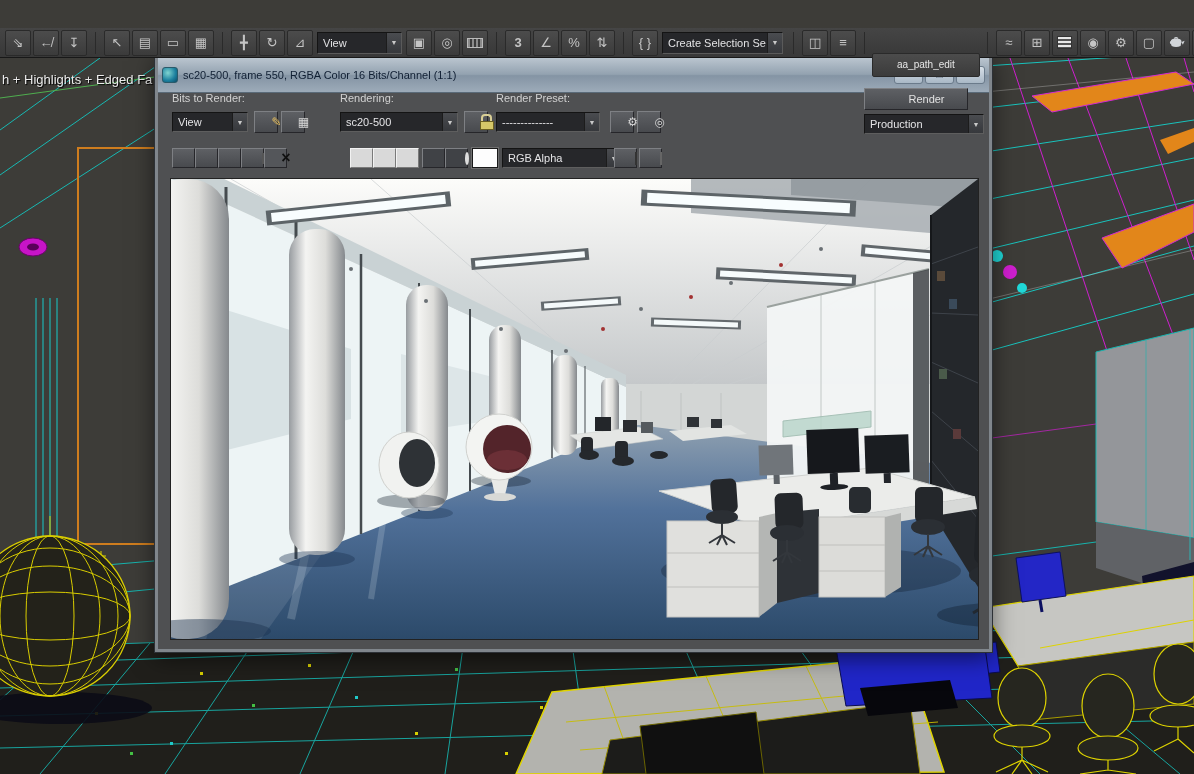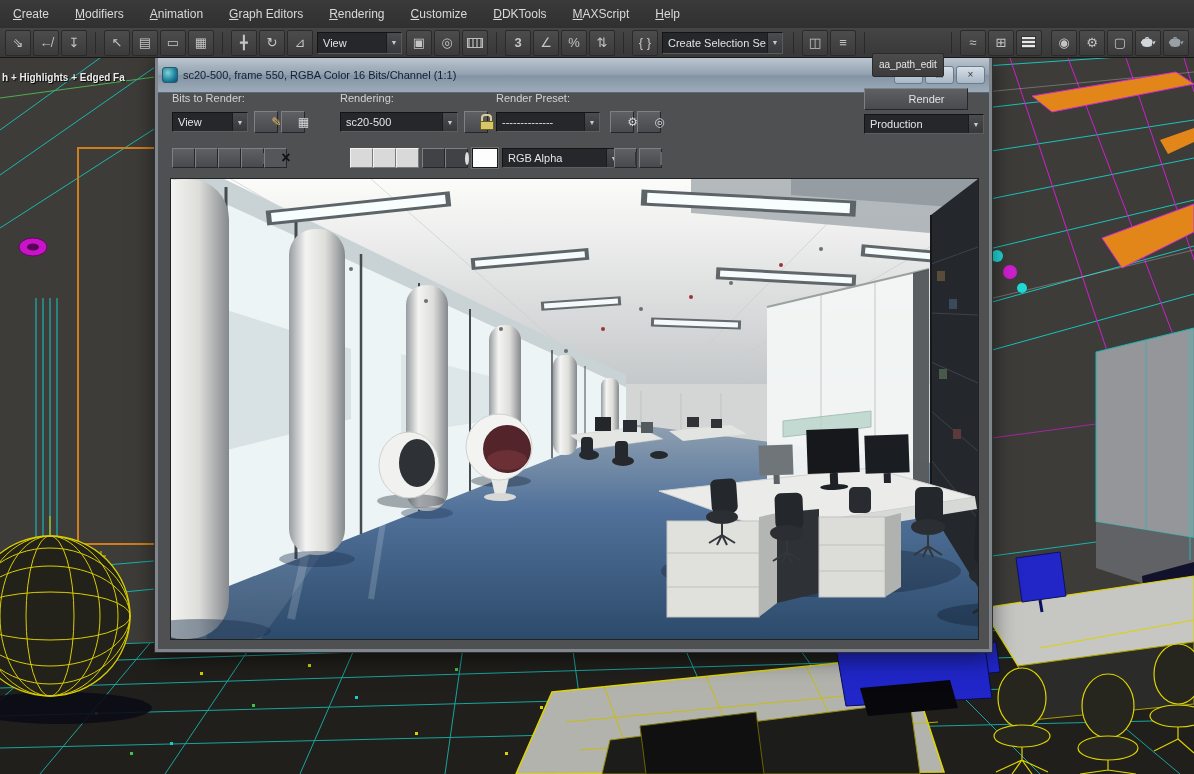--- a/index.html
+++ b/index.html
@@ -224,17 +224,6 @@
 
   <div id="vp-label">h + Highlights + Edged Fa</div>
 
-  <div id="menubar">
-    <span class="menu-item">Create</span>
-    <span class="menu-item">Modifiers</span>
-    <span class="menu-item">Animation</span>
-    <span class="menu-item">Graph Editors</span>
-    <span class="menu-item">Rendering</span>
-    <span class="menu-item">Customize</span>
-    <span class="menu-item">DDKTools</span>
-    <span class="menu-item">MAXScript</span>
-    <span class="menu-item">Help</span>
-  </div>
 
   <div id="toolbar">
     <div class="tbtn">⇘</div>

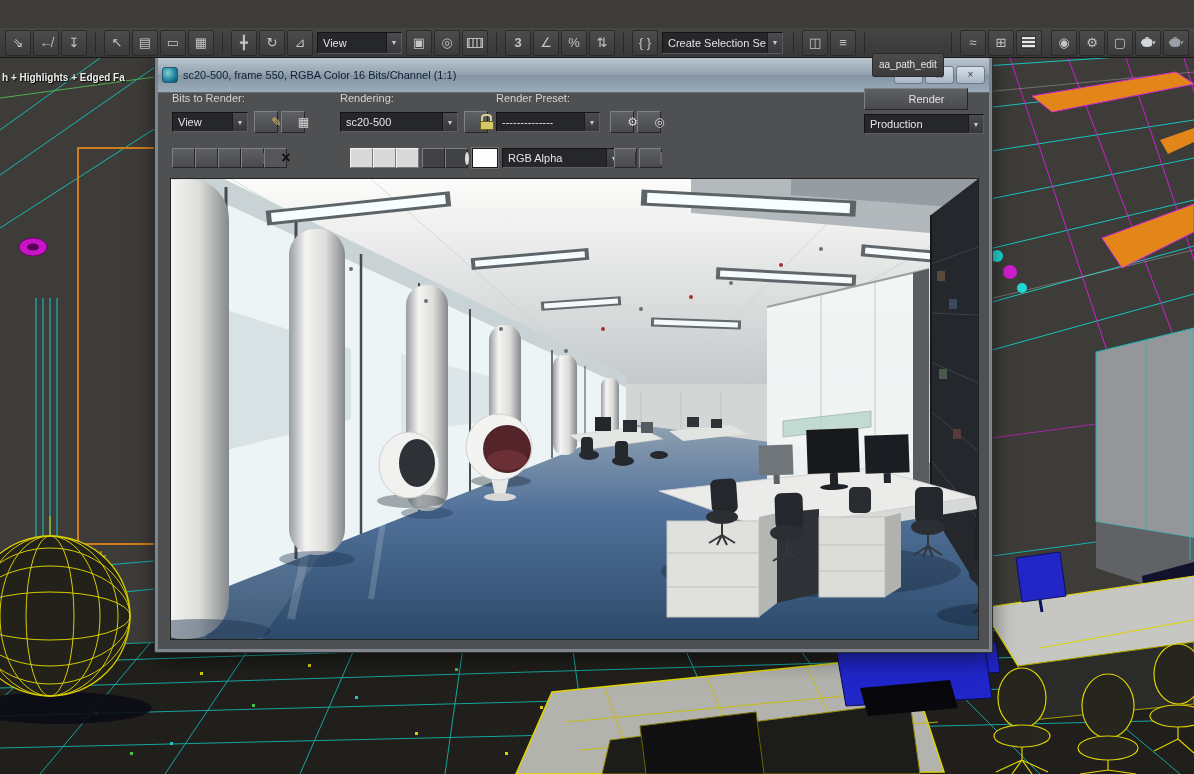--- a/index.html
+++ b/index.html
@@ -21,7 +21,7 @@
           color:#e2e2e4;font-size:11px;display:flex;align-items:center;padding-left:5px;flex:0 0 auto;}
   .tcombo .arrow,.combo .arrow{margin-left:auto;width:14px;align-self:stretch;background:linear-gradient(#4a4c50,#36383c);
           border-left:1px solid #1c1c1c;color:#c9c9c9;font-size:7px;display:flex;align-items:center;justify-content:center;}
-  .script-btn{height:22px;padding:0 6px;color:#e6e6e6;font-size:10px;display:flex;align-items:center;
+  .script-btn{height:22px;padding:0 24px;color:#e6e6e6;font-size:10px;display:flex;align-items:center;
           background:linear-gradient(#4c4c4c,#3b3b3b);border:1px solid #2a2a2a;border-radius:2px;flex:0 0 auto;margin-top:44px;}
   .rightgrp{margin-left:auto;display:flex;align-items:center;}
   .teapot-svg{width:18px;height:13px;}

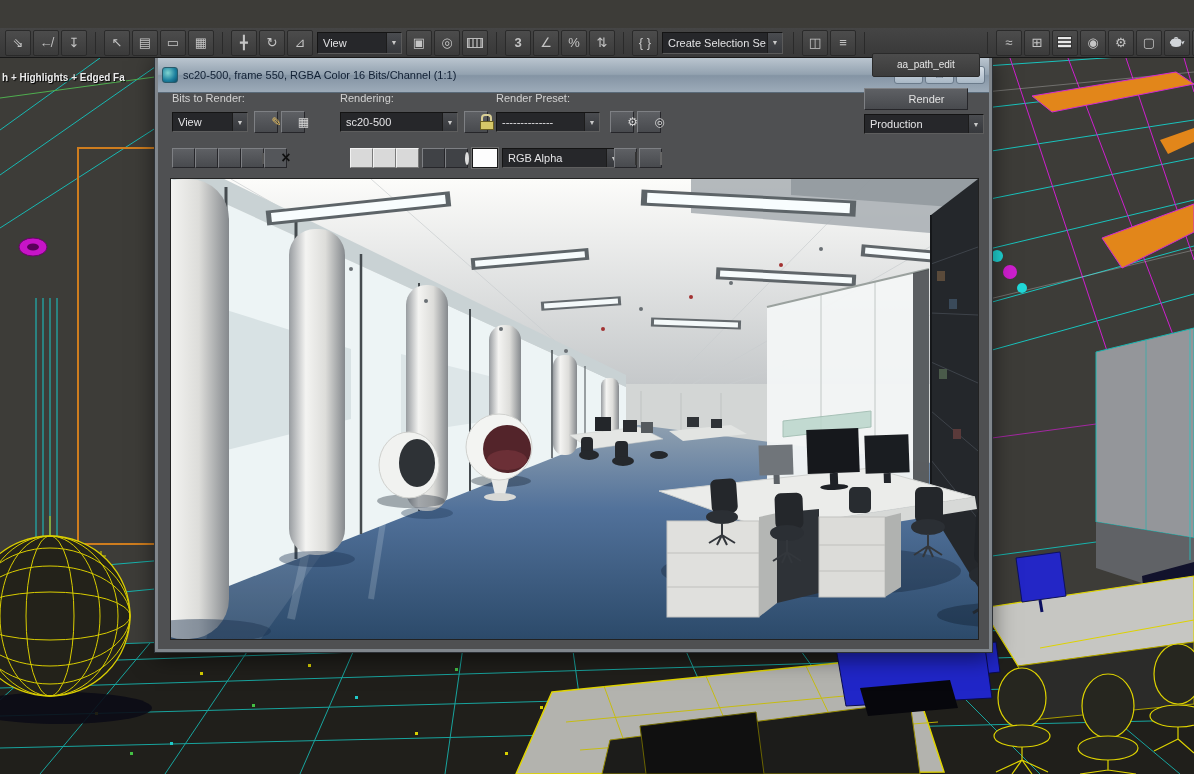--- a/index.html
+++ b/index.html
@@ -26,7 +26,7 @@
   .rightgrp{margin-left:auto;display:flex;align-items:center;}
   .teapot-svg{width:18px;height:13px;}
   
-  #vp-label{position:absolute;left:2px;top:72px;color:#ececec;font-size:10px;text-shadow:1px 1px 1px #000;z-index:5;font-weight:bold;}
+  #vp-label{position:absolute;left:2px;top:72px;color:#ececec;font-size:13px;text-shadow:1px 1px 1px #000;z-index:5;}
   
   #rfw{position:absolute;left:155px;top:55px;width:837px;height:597px;z-index:20;
        background:#4f5052;border:3px solid #80868c;outline:1px solid #2d3136;

